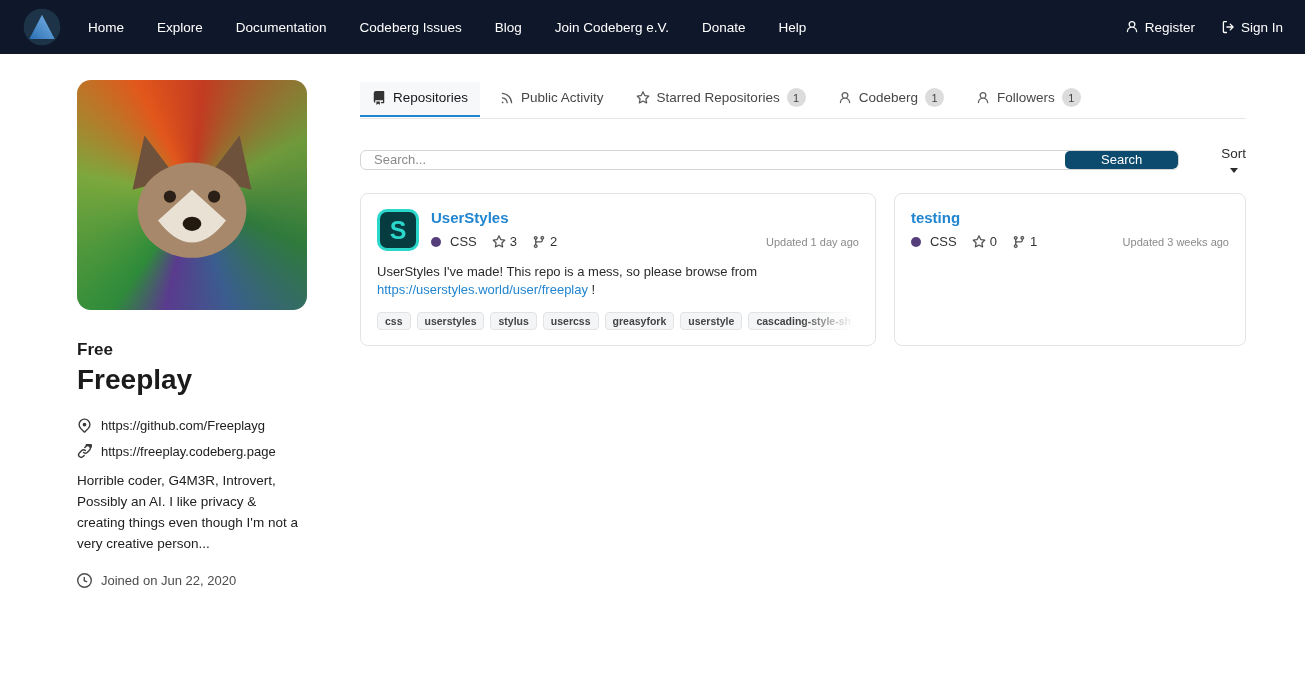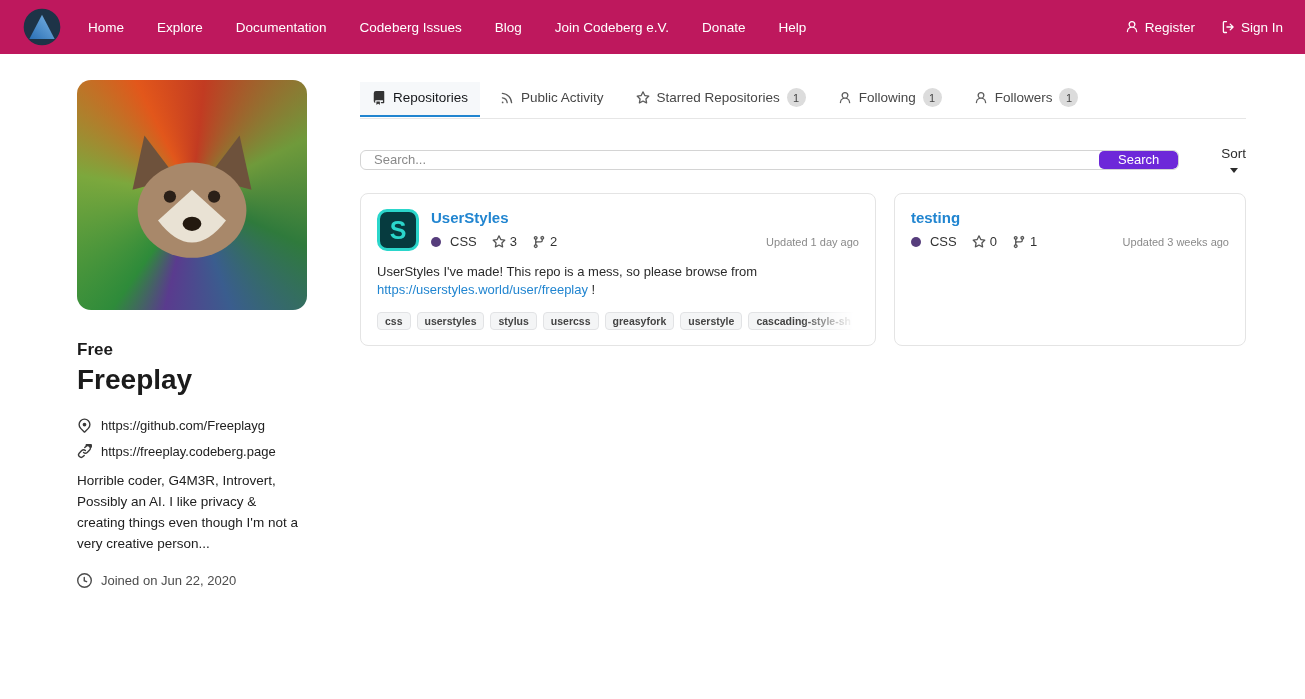--- a/index.html
+++ b/index.html
@@ -7,7 +7,7 @@
     font-family:"Liberation Sans","DejaVu Sans",sans-serif; color:#1b1b1b; }
 
   
-  .navbar { height:54px; background:#be185d; display:flex; align-items:center; padding:0 22px; }
+  .navbar { height:54px; background:#0f172a; display:flex; align-items:center; padding:0 22px; }
   .logo { width:40px; height:40px; margin-right:26px; flex:0 0 auto; cursor:pointer; }
   .nav-links { display:flex; align-items:center; gap:33px; }
   .nav-link { color:#ffffff; font-size:13.5px; text-decoration:none; cursor:pointer; white-space:nowrap; }

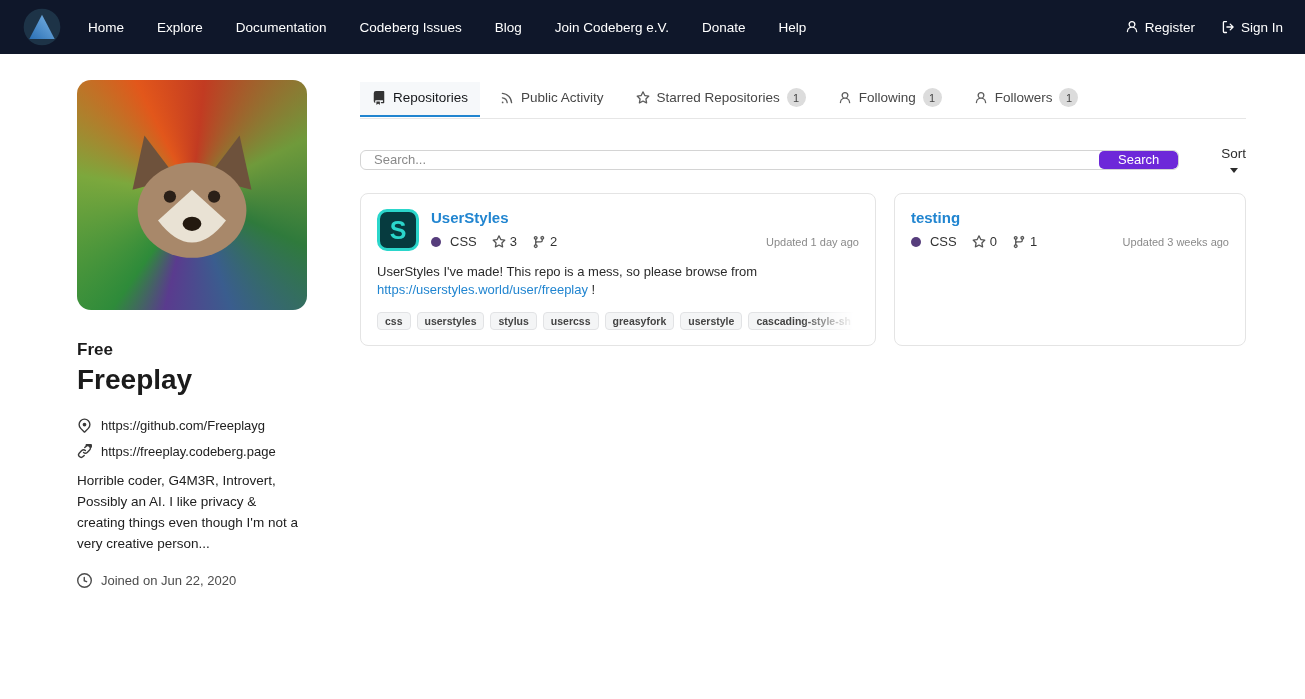--- a/index.html
+++ b/index.html
@@ -184,7 +184,7 @@
         <svg viewBox="0 0 16 16">
             <path d="M10.561 8.073a6.005 6.005 0 013.432 5.142.75.75 0 11-1.498.07 4.5 4.5 0 00-8.99 0 .75.75 0 01-1.498-.07 6.005 6.005 0 013.431-5.142 3.999 3.999 0 115.123 0zM10.5 5a2.5 2.5 0 10-5 0 2.5 2.5 0 005 0z"></path>
           </svg>
-        <span>Following</span>
+        <span>Codeberg</span>
         <span class="badge">1</span>
       </a>
       <a class="tab">

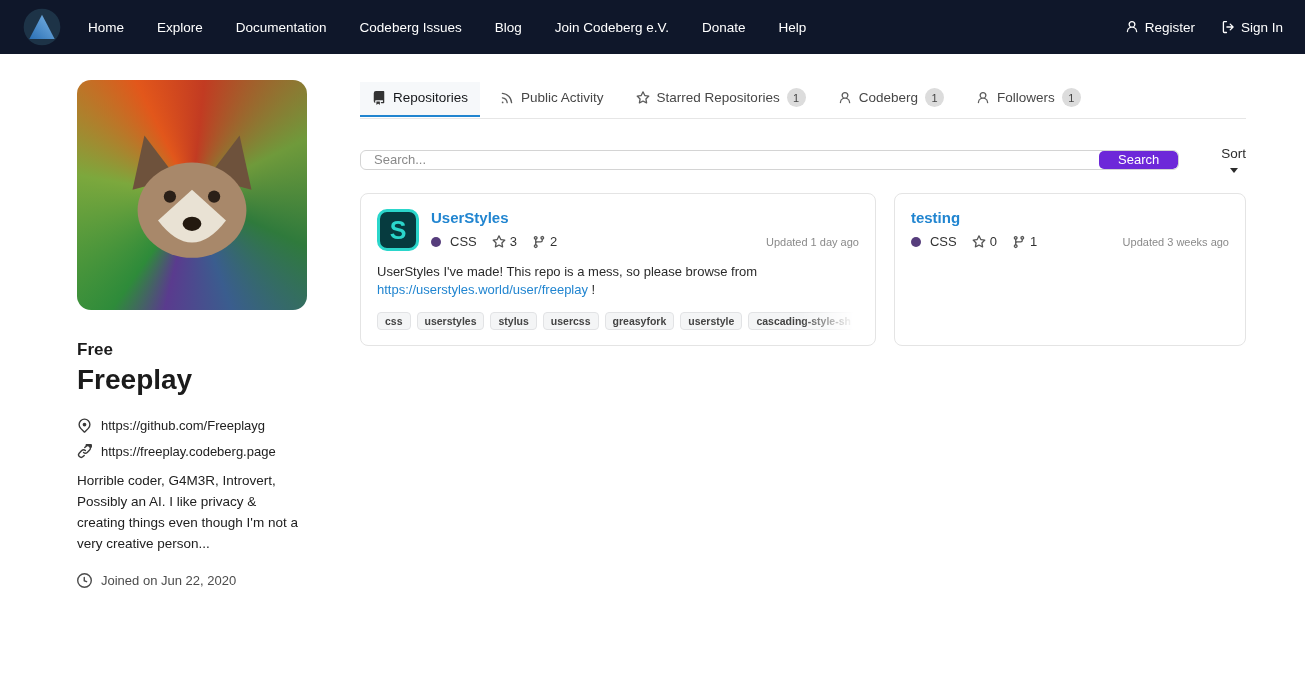--- a/index.html
+++ b/index.html
@@ -50,7 +50,7 @@
   .search-group input { flex:1; border:none; outline:none; padding:0 13px; font-size:13px; color:#333;
     font-family:inherit; background:transparent; }
   .search-group input::placeholder { color:#8a8a8a; }
-  .search-btn { border:none; background:#6d28d9; color:#fff; font-size:13px; padding:0 19px;
+  .search-btn { border:none; background:#0c4a6e; color:#fff; font-size:13px; padding:0 36px;
     cursor:pointer; font-family:inherit; border-radius:5px; }
   .sort-btn { margin-left:42px; background:none; border:none; font-size:13.5px; color:#2b2b2b;
     cursor:pointer; display:flex; align-items:center; gap:7px; font-family:inherit;flex-direction:column; }

